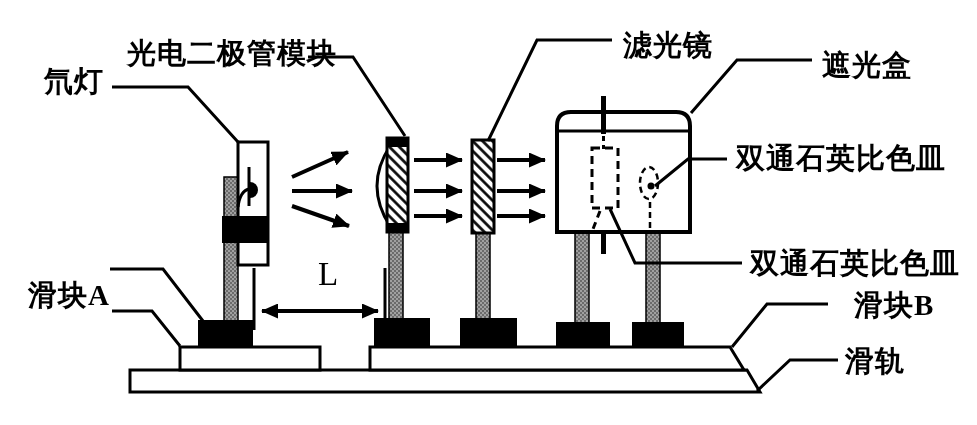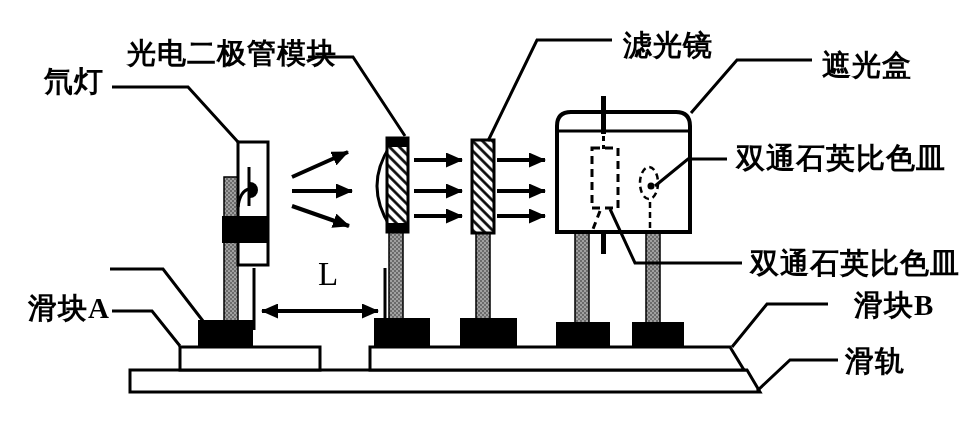--- a/index.html
+++ b/index.html
@@ -145,7 +145,7 @@
   <div class="lbl" style="left:750px;top:248px;">双通石英比色皿</div>
   <div class="lbl" style="left:836px;top:290px;margin-left:18px;">滑块B</div>
   <div class="lbl" style="left:845px;top:346px;text-align:center;">滑轨</div>
-  <div class="lbl" style="left:28px;top:293px;">滑块A</div>
+  <div class="lbl" style="left:28px;top:280px;">滑块A</div>
   <div class="lbl lbl-dim" style="left:318px;top:256px;">L</div>
 
 </div>

